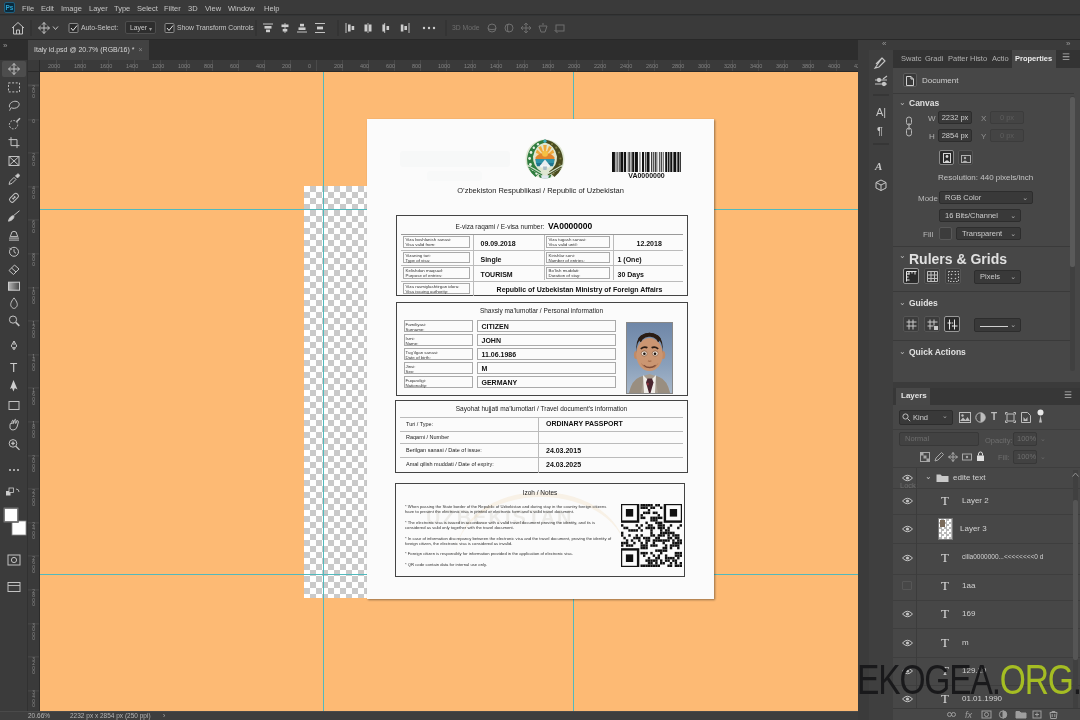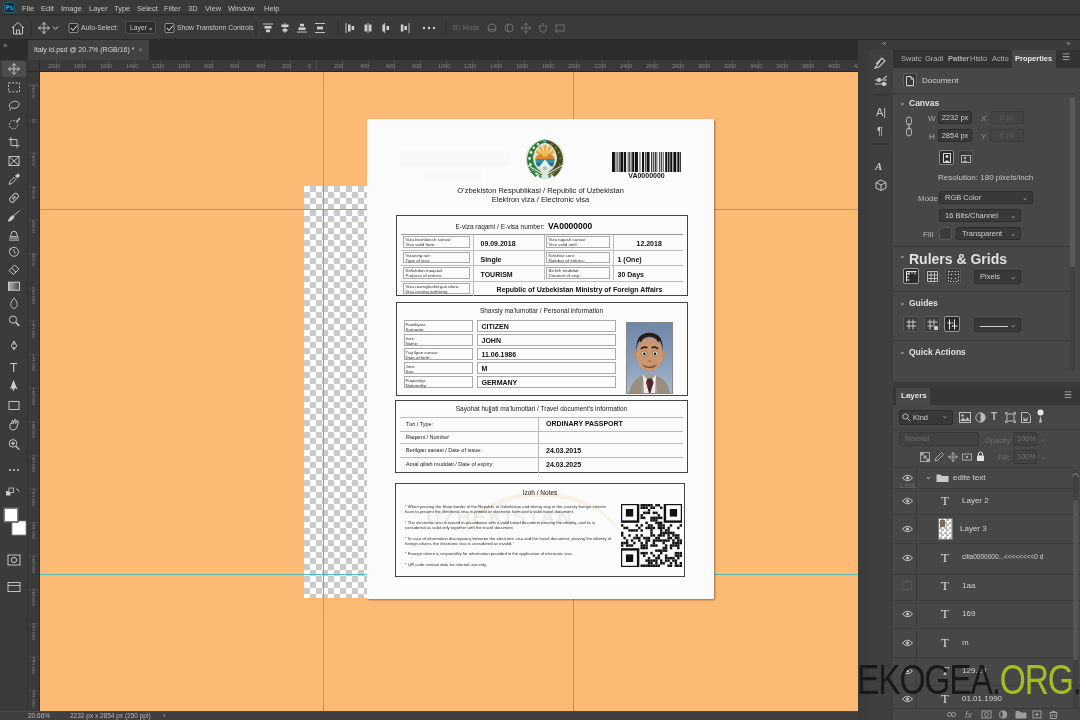--- a/index.html
+++ b/index.html
@@ -803,7 +803,7 @@
 <div class="abs" style="left:893px;top:50px;width:187px;height:18px;background:#333333;"></div>
 <span class="abs" style="left:901px;top:54px;font-size:7.5px;color:#b0b0b0;">Swatc</span>
 <span class="abs" style="left:925px;top:54px;font-size:7.5px;color:#b0b0b0;">Gradi</span>
-<span class="abs" style="left:948px;top:54px;font-size:7.5px;color:#b0b0b0;font-weight:bold;">Patter</span>
+<span class="abs" style="left:948px;top:54px;font-size:7.5px;color:#b0b0b0;">Patter</span>
 <span class="abs" style="left:970px;top:54px;font-size:7.5px;color:#b0b0b0;">Histo</span>
 <span class="abs" style="left:992px;top:54px;font-size:7.5px;color:#b0b0b0;">Actio</span>
 <div class="abs" style="left:1012px;top:50px;width:44px;height:18px;background:#474747;"></div>

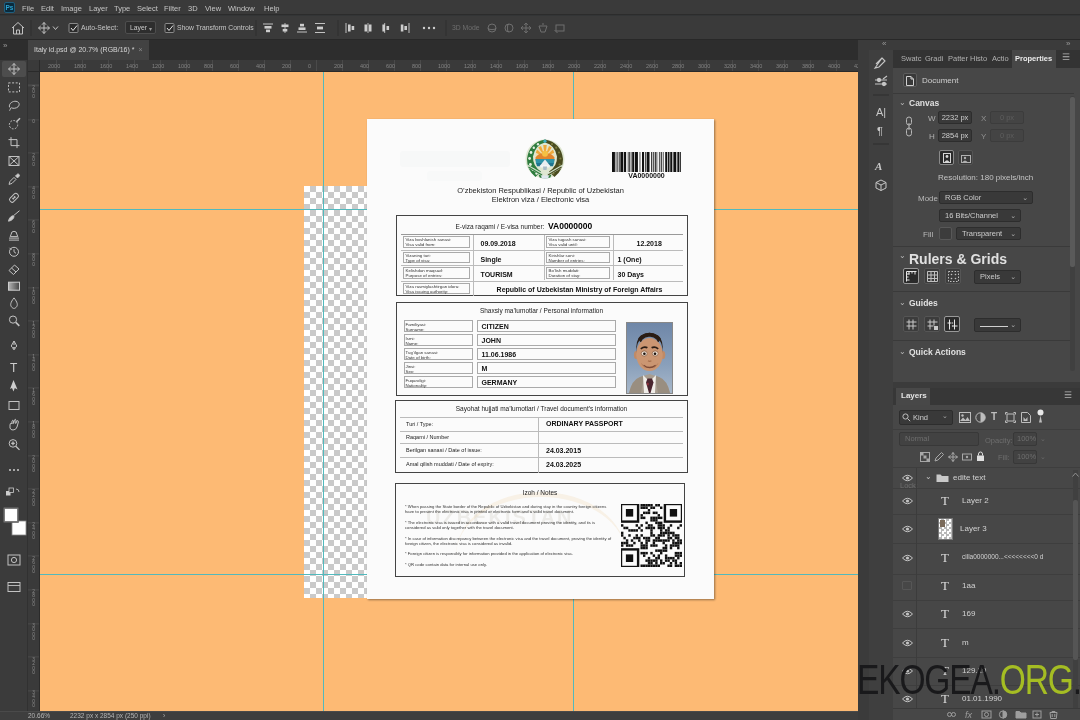--- a/index.html
+++ b/index.html
@@ -844,7 +844,7 @@
       <circle cx="4" cy="3" r="1.2" fill="#b0b0b0"></circle>
       <path d="M1.5 7 q2.5 -3 5 0 z" fill="#b0b0b0"></path>
     </svg>
-<span class="abs" style="left:938px;top:173px;font-size:8px;color:#c4c4c4;">Resolution: 180 pixels/inch</span>
+<span class="abs" style="left:938px;top:173px;font-size:8px;color:#c4c4c4;">Resolution: 440 pixels/inch</span>
 <span class="abs" style="left:918px;top:194px;font-size:8px;color:#b8b8b8;">Mode</span>
 <div class="abs dbox" style="left:939px;top:191px;width:94px;height:13px;"><span style="margin-left:5px;">RGB Color</span><span class="ddv">⌄</span></div>
 <div class="abs dbox" style="left:939px;top:209px;width:82px;height:13px;"><span style="margin-left:5px;">16 Bits/Channel</span><span class="ddv">⌄</span></div>

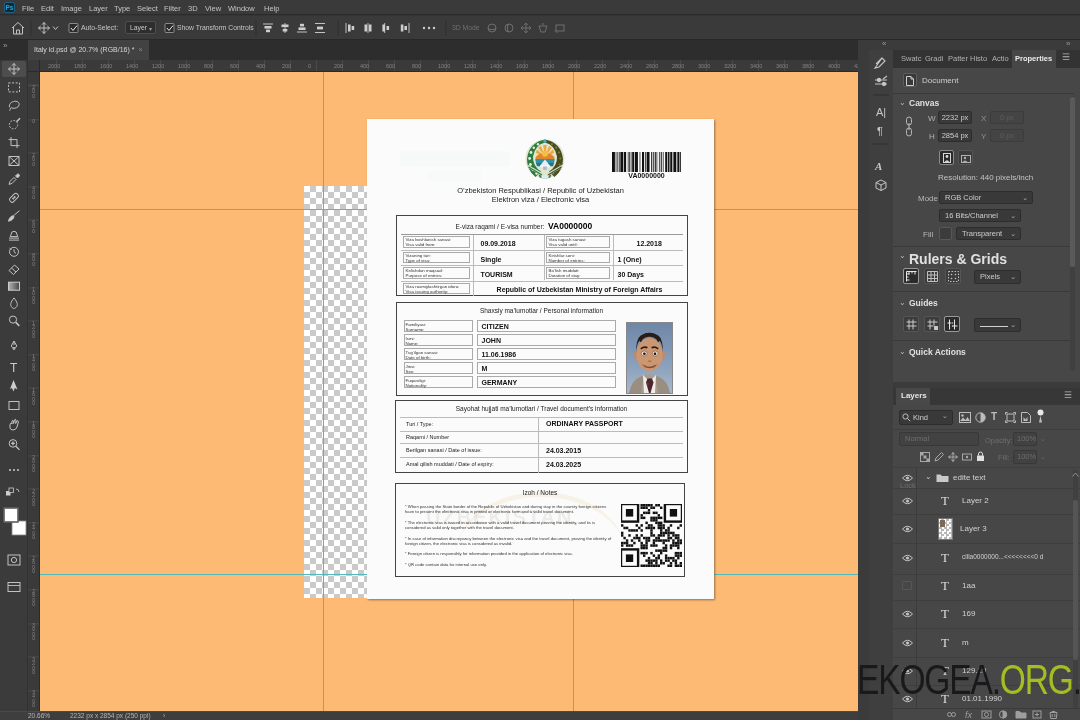--- a/index.html
+++ b/index.html
@@ -430,7 +430,6 @@
     <div class="abs" style="left:245px;top:53px;width:69px;text-align:center;font-size:7px;font-weight:bold;color:#111;">VA0000000</div>
 
     <div class="abs" style="left:0;top:67px;width:347px;text-align:center;font-size:7.5px;color:#1c1c1c;">O’zbekiston Respublikasi / Republic of Uzbekistan</div>
-    <div class="abs" style="left:0;top:76px;width:347px;text-align:center;font-size:7.5px;color:#1c1c1c;">Elektron viza / Electronic visa</div>
 
     <div class="abs" style="left:28.5px;top:96px;width:292px;height:81px;border:1px solid #444;">
       <div class="abs" style="left:59px;top:5px;font-size:6.5px;color:#222;">E-viza raqami / E-visa number:&nbsp; <span style="font-size:8.5px;font-weight:bold;color:#000;">VA0000000</span></div>

